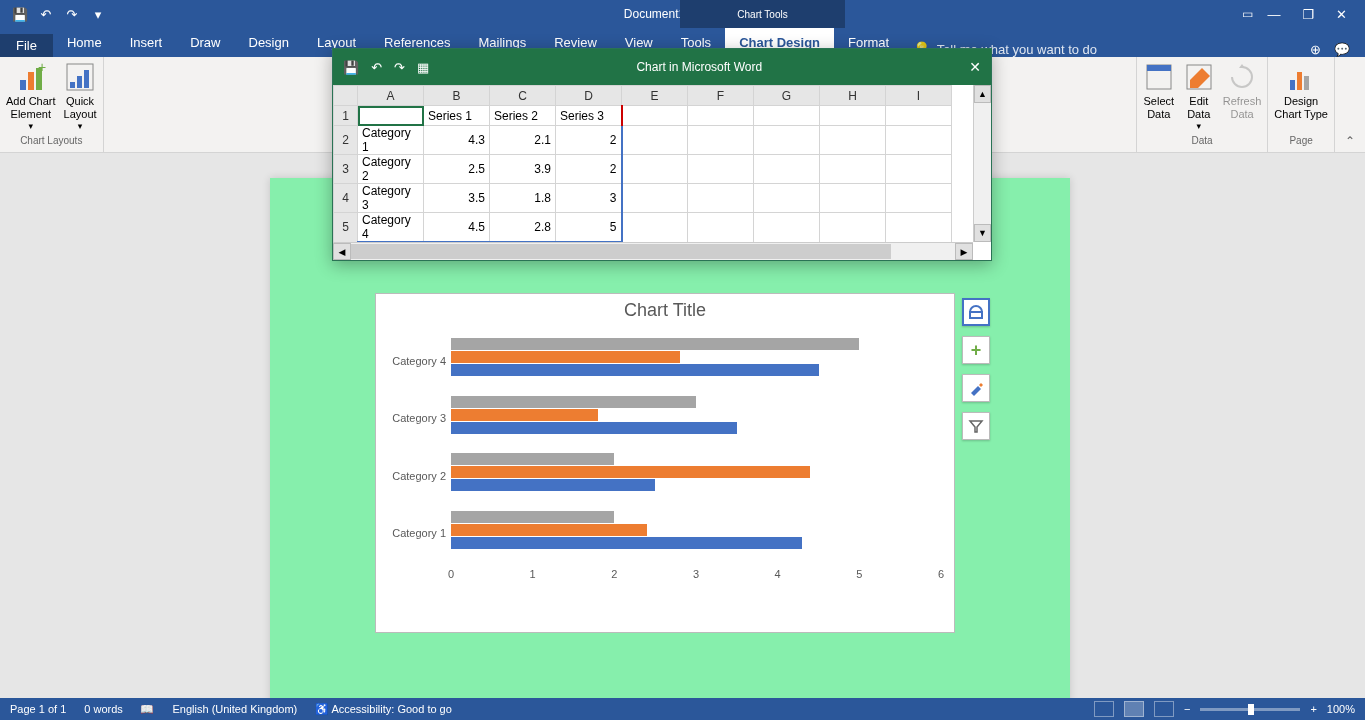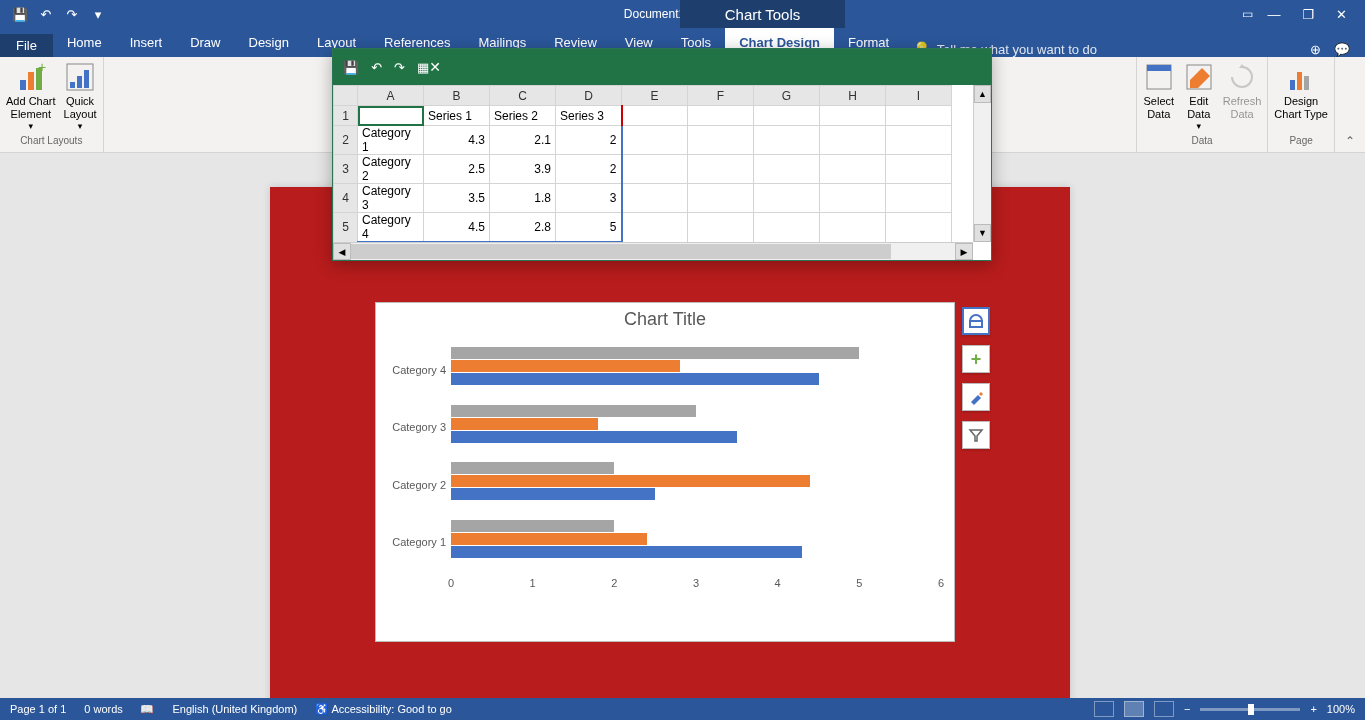--- a/index.html
+++ b/index.html
@@ -10,7 +10,7 @@
 .qat { display: flex; align-items: center; gap: 10px; padding-left: 12px; }
 .qat-icon { width: 16px; height: 16px; display: flex; align-items: center; justify-content: center; font-size: 13px; cursor: pointer; }
 .title-center { flex: 1; text-align: center; }
-.chart-tools { position: absolute; left: 680px; top: 0; width: 165px; background: #1e3e6e; height: 28px; display: flex; align-items: center; justify-content: center; font-size: 15px; }
+.chart-tools { position: absolute; left: 680px; top: 0; width: 165px; background: #1e3e6e; height: 28px; display: flex; align-items: center; justify-content: center; font-size: 10px; }
 .win-controls { display: flex; gap: 22px; margin-left: auto; padding-right: 18px; }
 .win-controls span { cursor: pointer; font-size: 13px; }
 .share-icon { margin-right: 14px; cursor: pointer; }

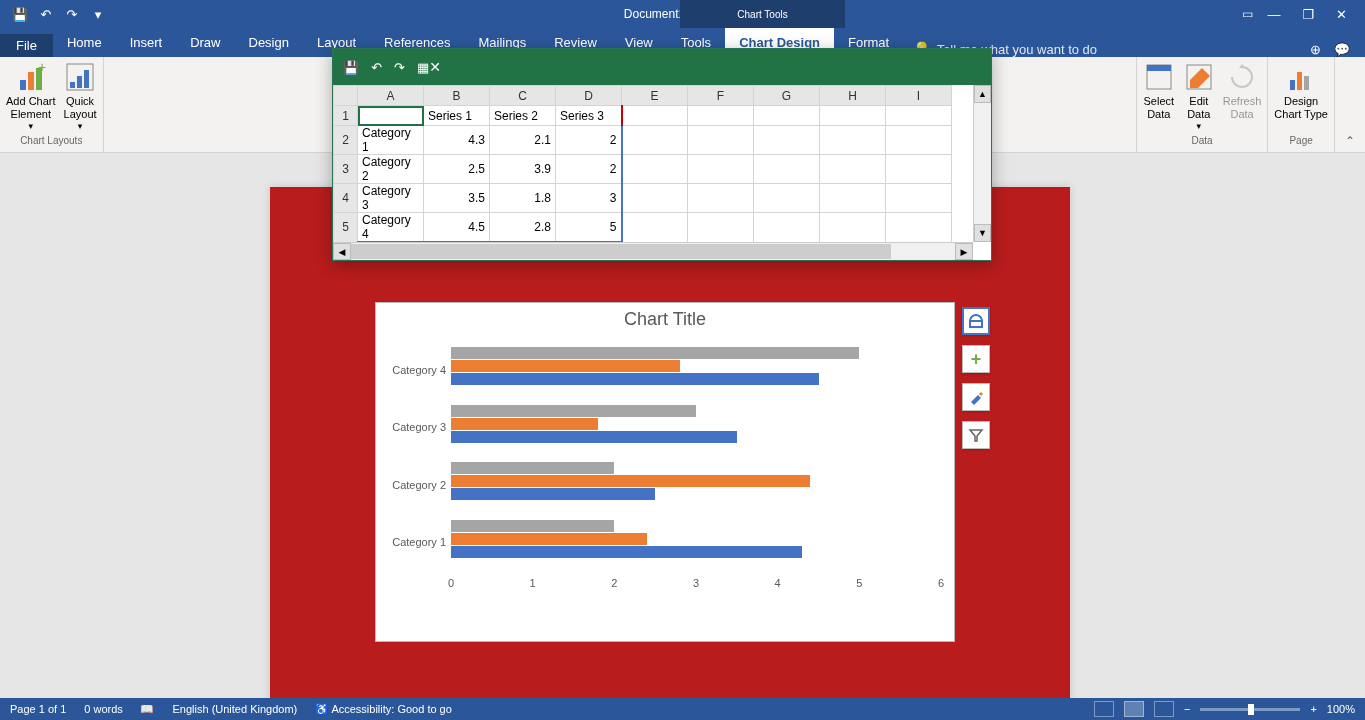--- a/index.html
+++ b/index.html
@@ -325,6 +325,7 @@
       <span>↷</span>
       <span>▦</span>
     </div>
+    <div class="excel-title">Chart in Microsoft Word</div>
     <span class="excel-close">✕</span>
   </div>
   <div class="sheet">

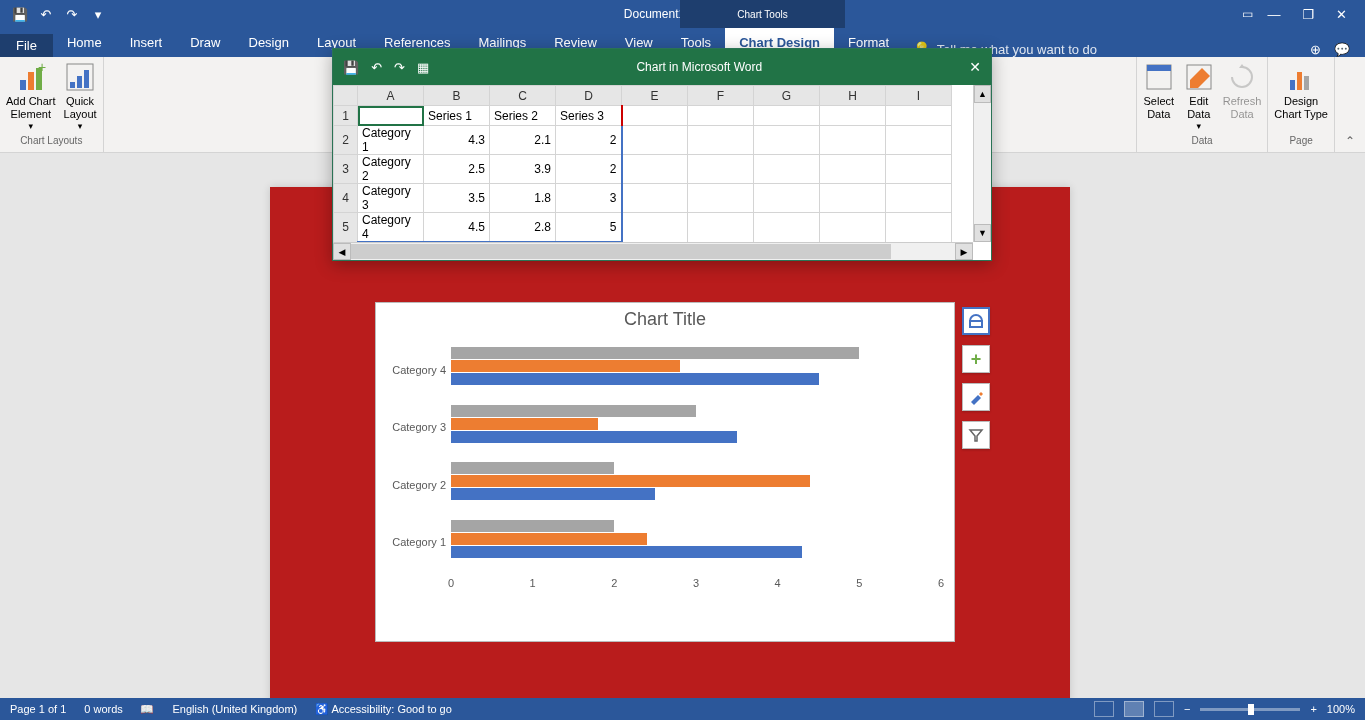--- a/index.html
+++ b/index.html
@@ -39,7 +39,7 @@
 
 
 .doc-area { position: absolute; top: 153px; left: 0; right: 0; bottom: 22px; background: #e6e6e6; overflow: hidden; }
-.page { position: absolute; left: 270px; top: 34px; width: 800px; height: 530px; background: #b91c1c; box-shadow: 0 0 8px rgba(0,0,0,0.15); }
+.page { position: absolute; left: 270px; top: 25px; width: 800px; height: 530px; background: #86efac; box-shadow: 0 0 8px rgba(0,0,0,0.15); }
 
 
 .chart-obj { position: absolute; left: 105px; top: 0; width: 580px; height: 340px; border: 1px solid #bbb; background: #fff; }

